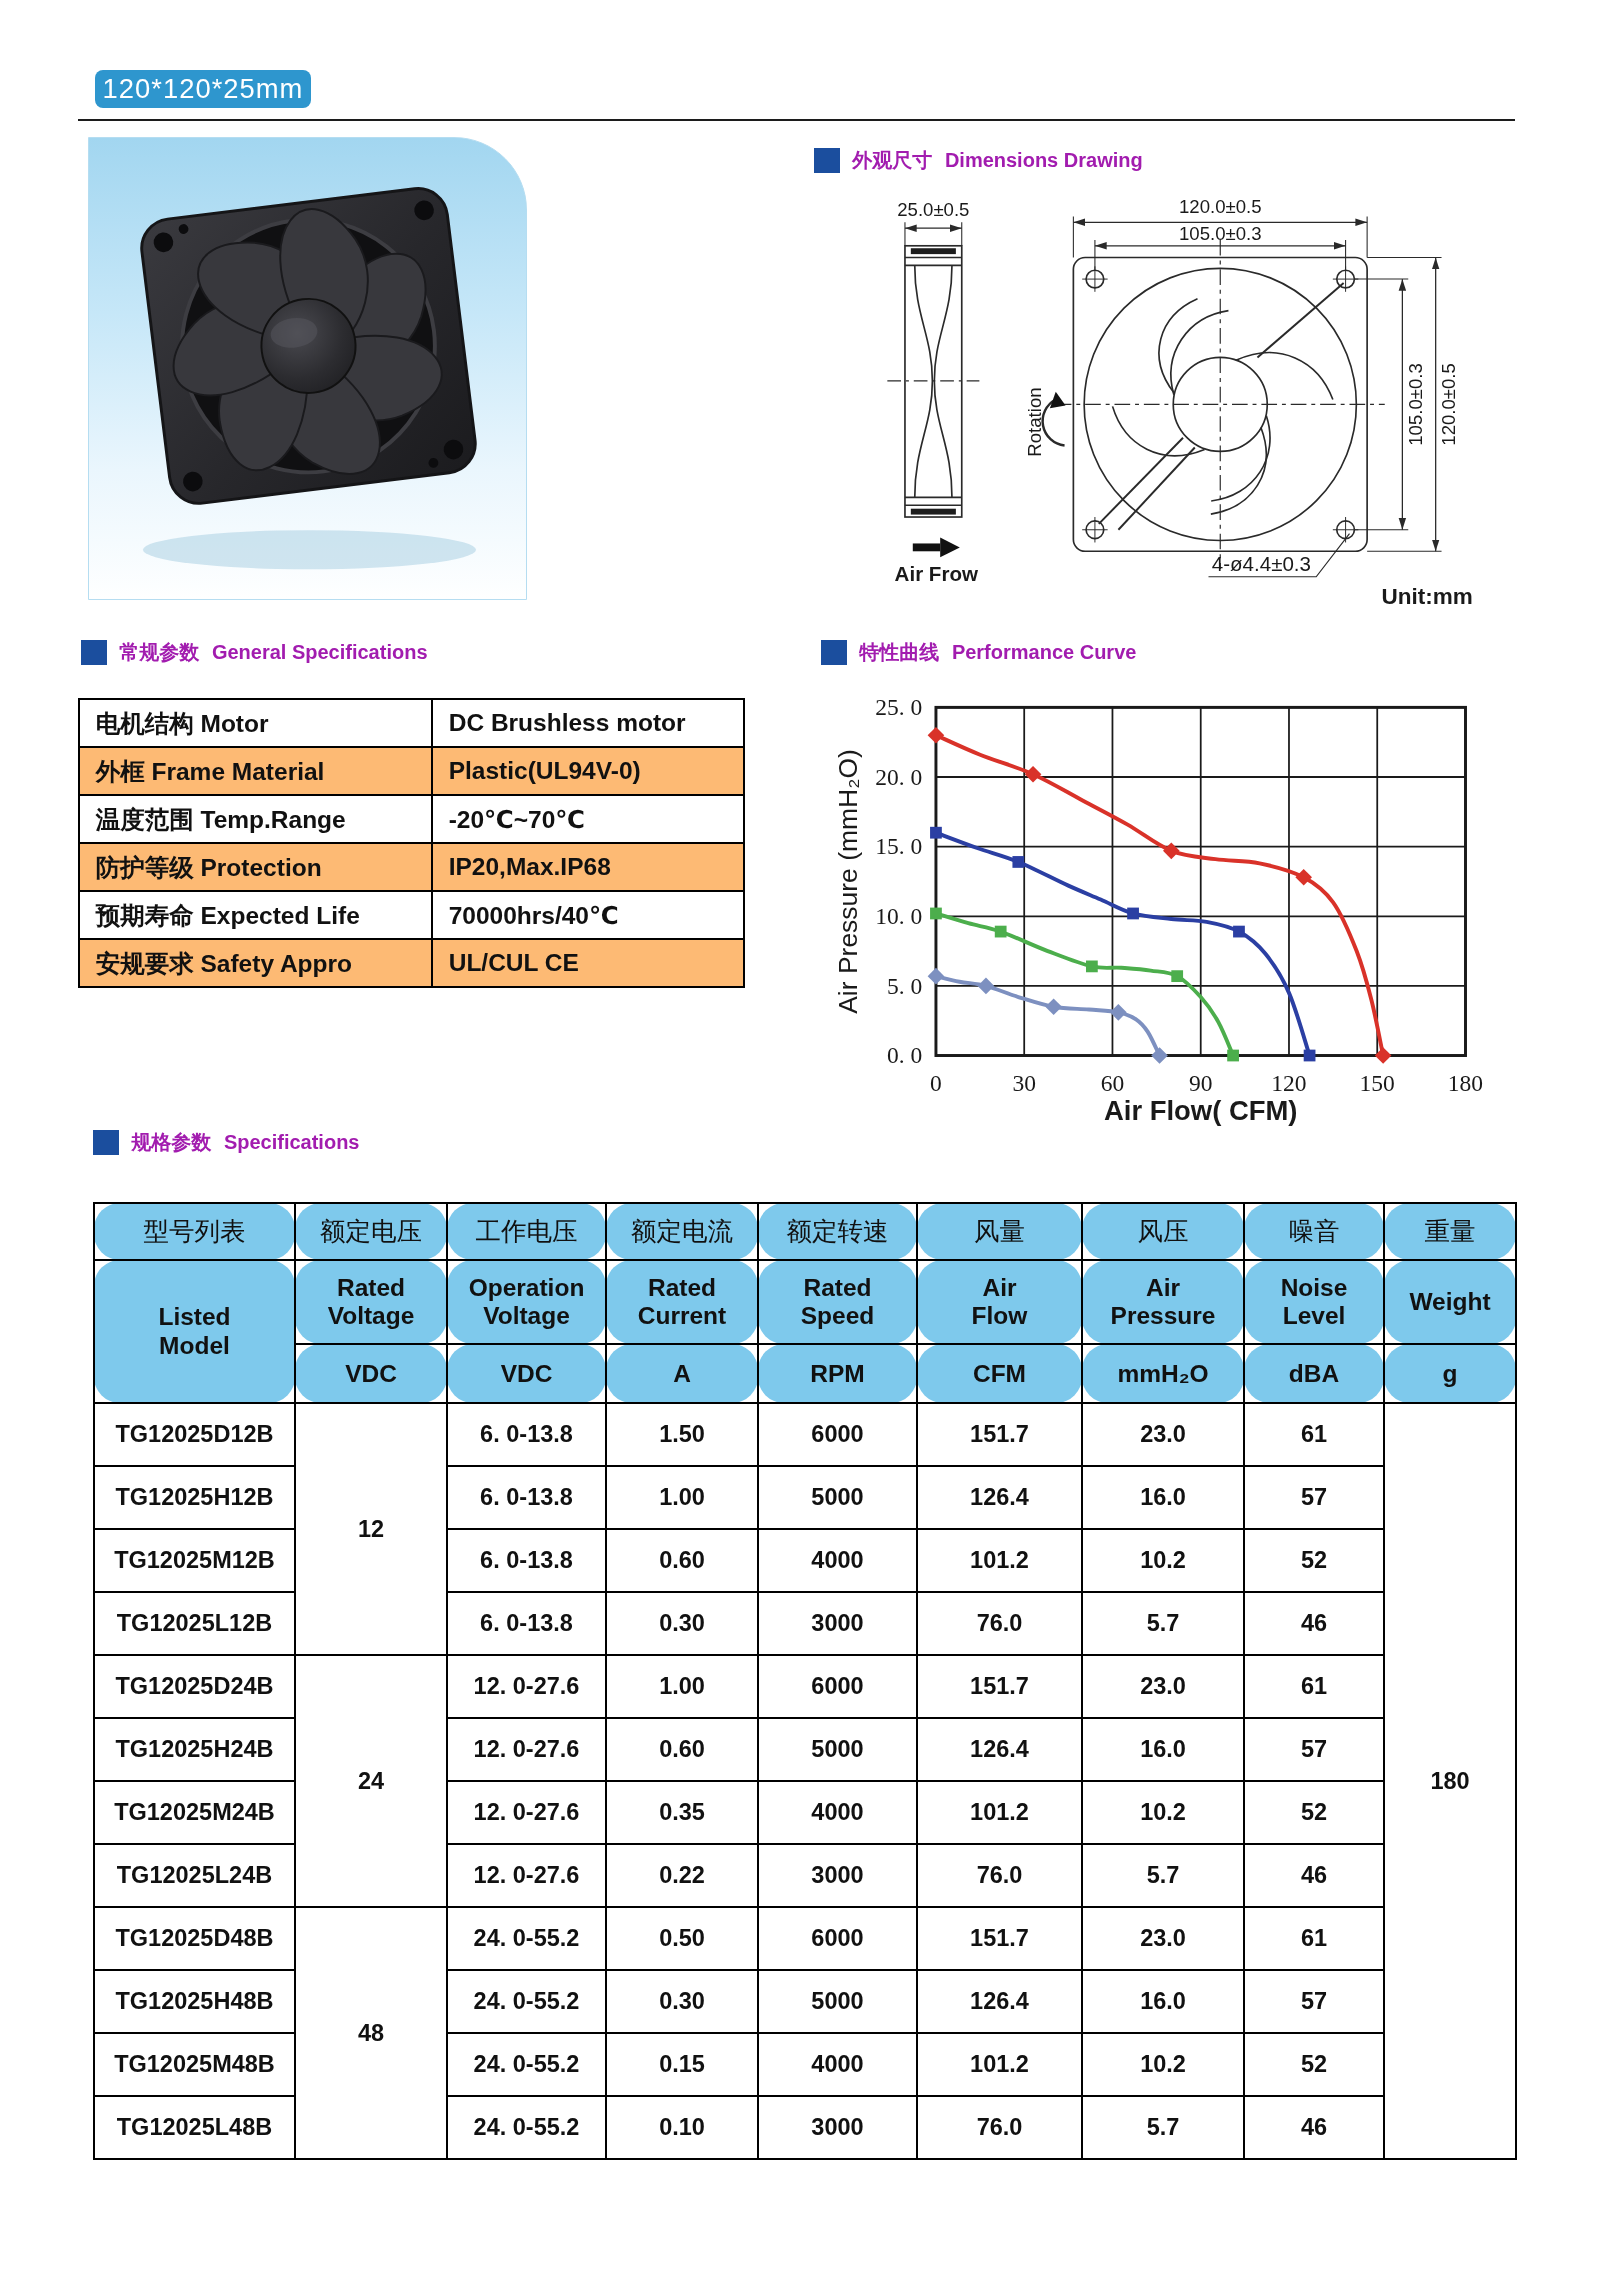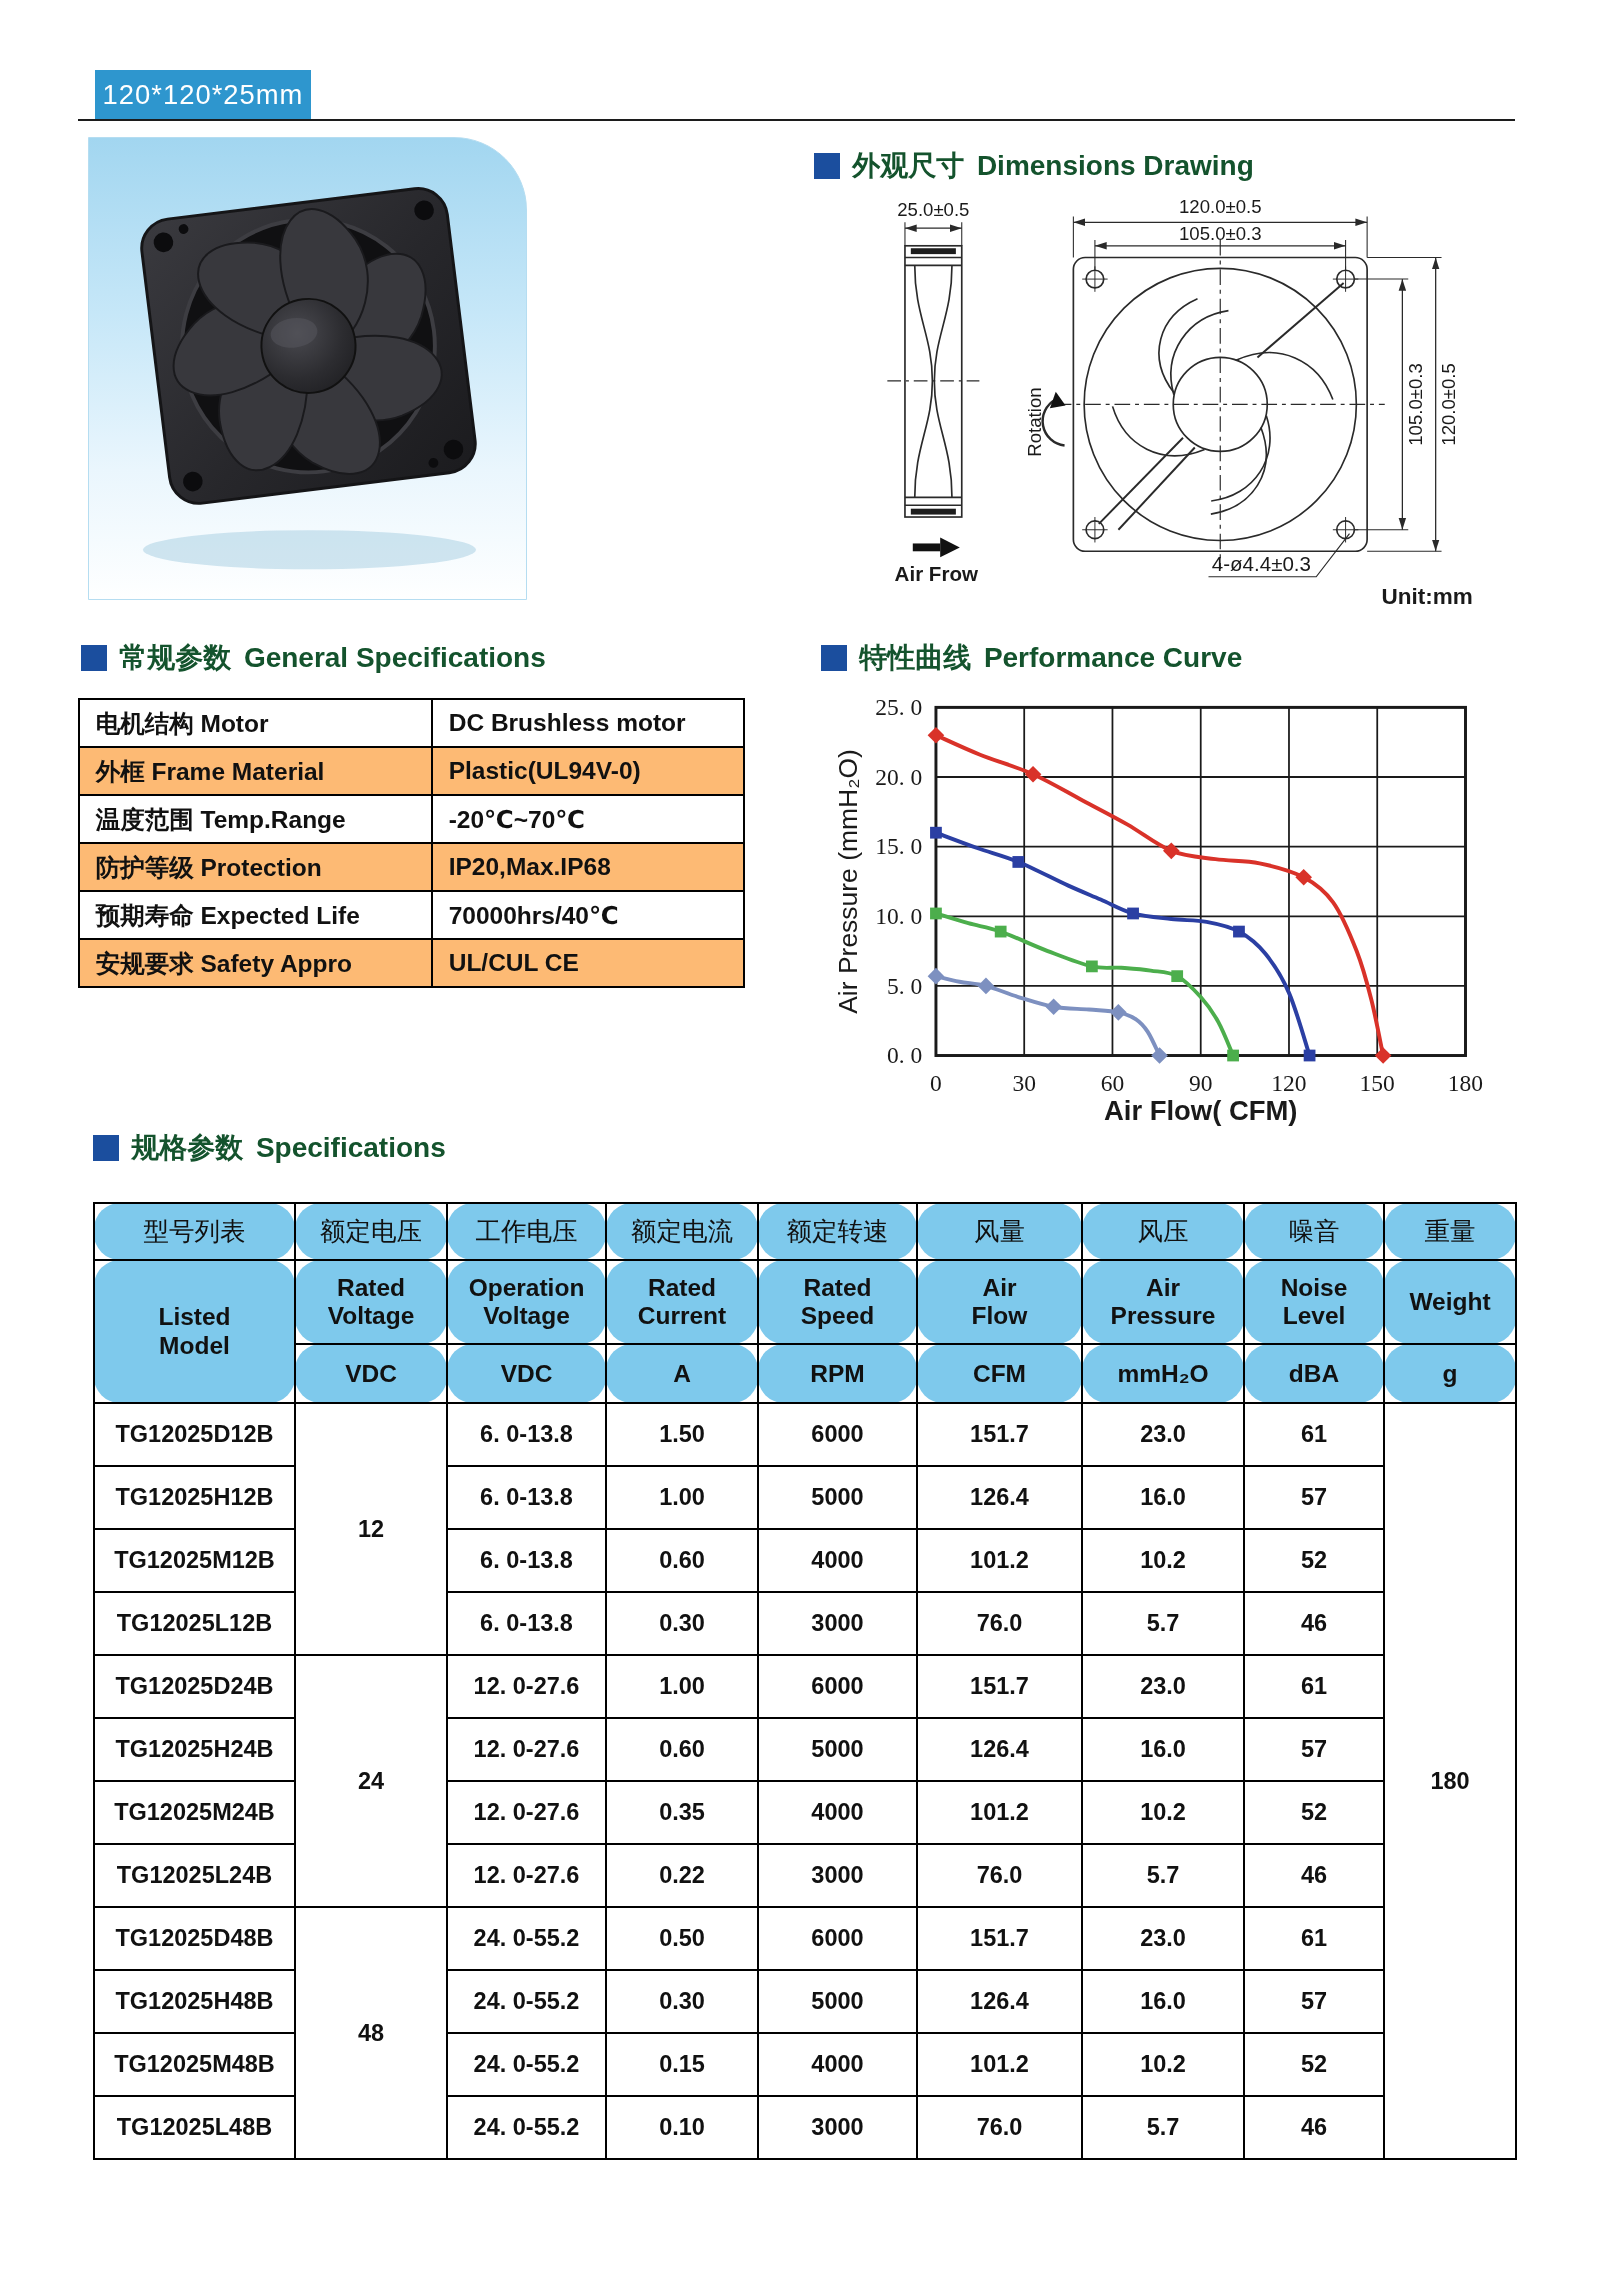--- a/index.html
+++ b/index.html
@@ -9,9 +9,9 @@
     overflow:hidden;
   }
   .badge{
-    position:absolute;left:95px;top:70px;width:216px;height:50px;
+    position:absolute;left:95px;top:70px;width:216px;height:38px;
     background:#2E96CE;color:#fff;font-size:27.4px;
-    display:flex;align-items:center;justify-content:center;letter-spacing:1px;
+    display:flex;align-items:center;justify-content:center;letter-spacing:1px;border-radius:8px;
   }
   .top-rule{position:absolute;left:78px;top:119px;width:1437px;height:2px;background:#1c1c1c;}
   .photo-box{

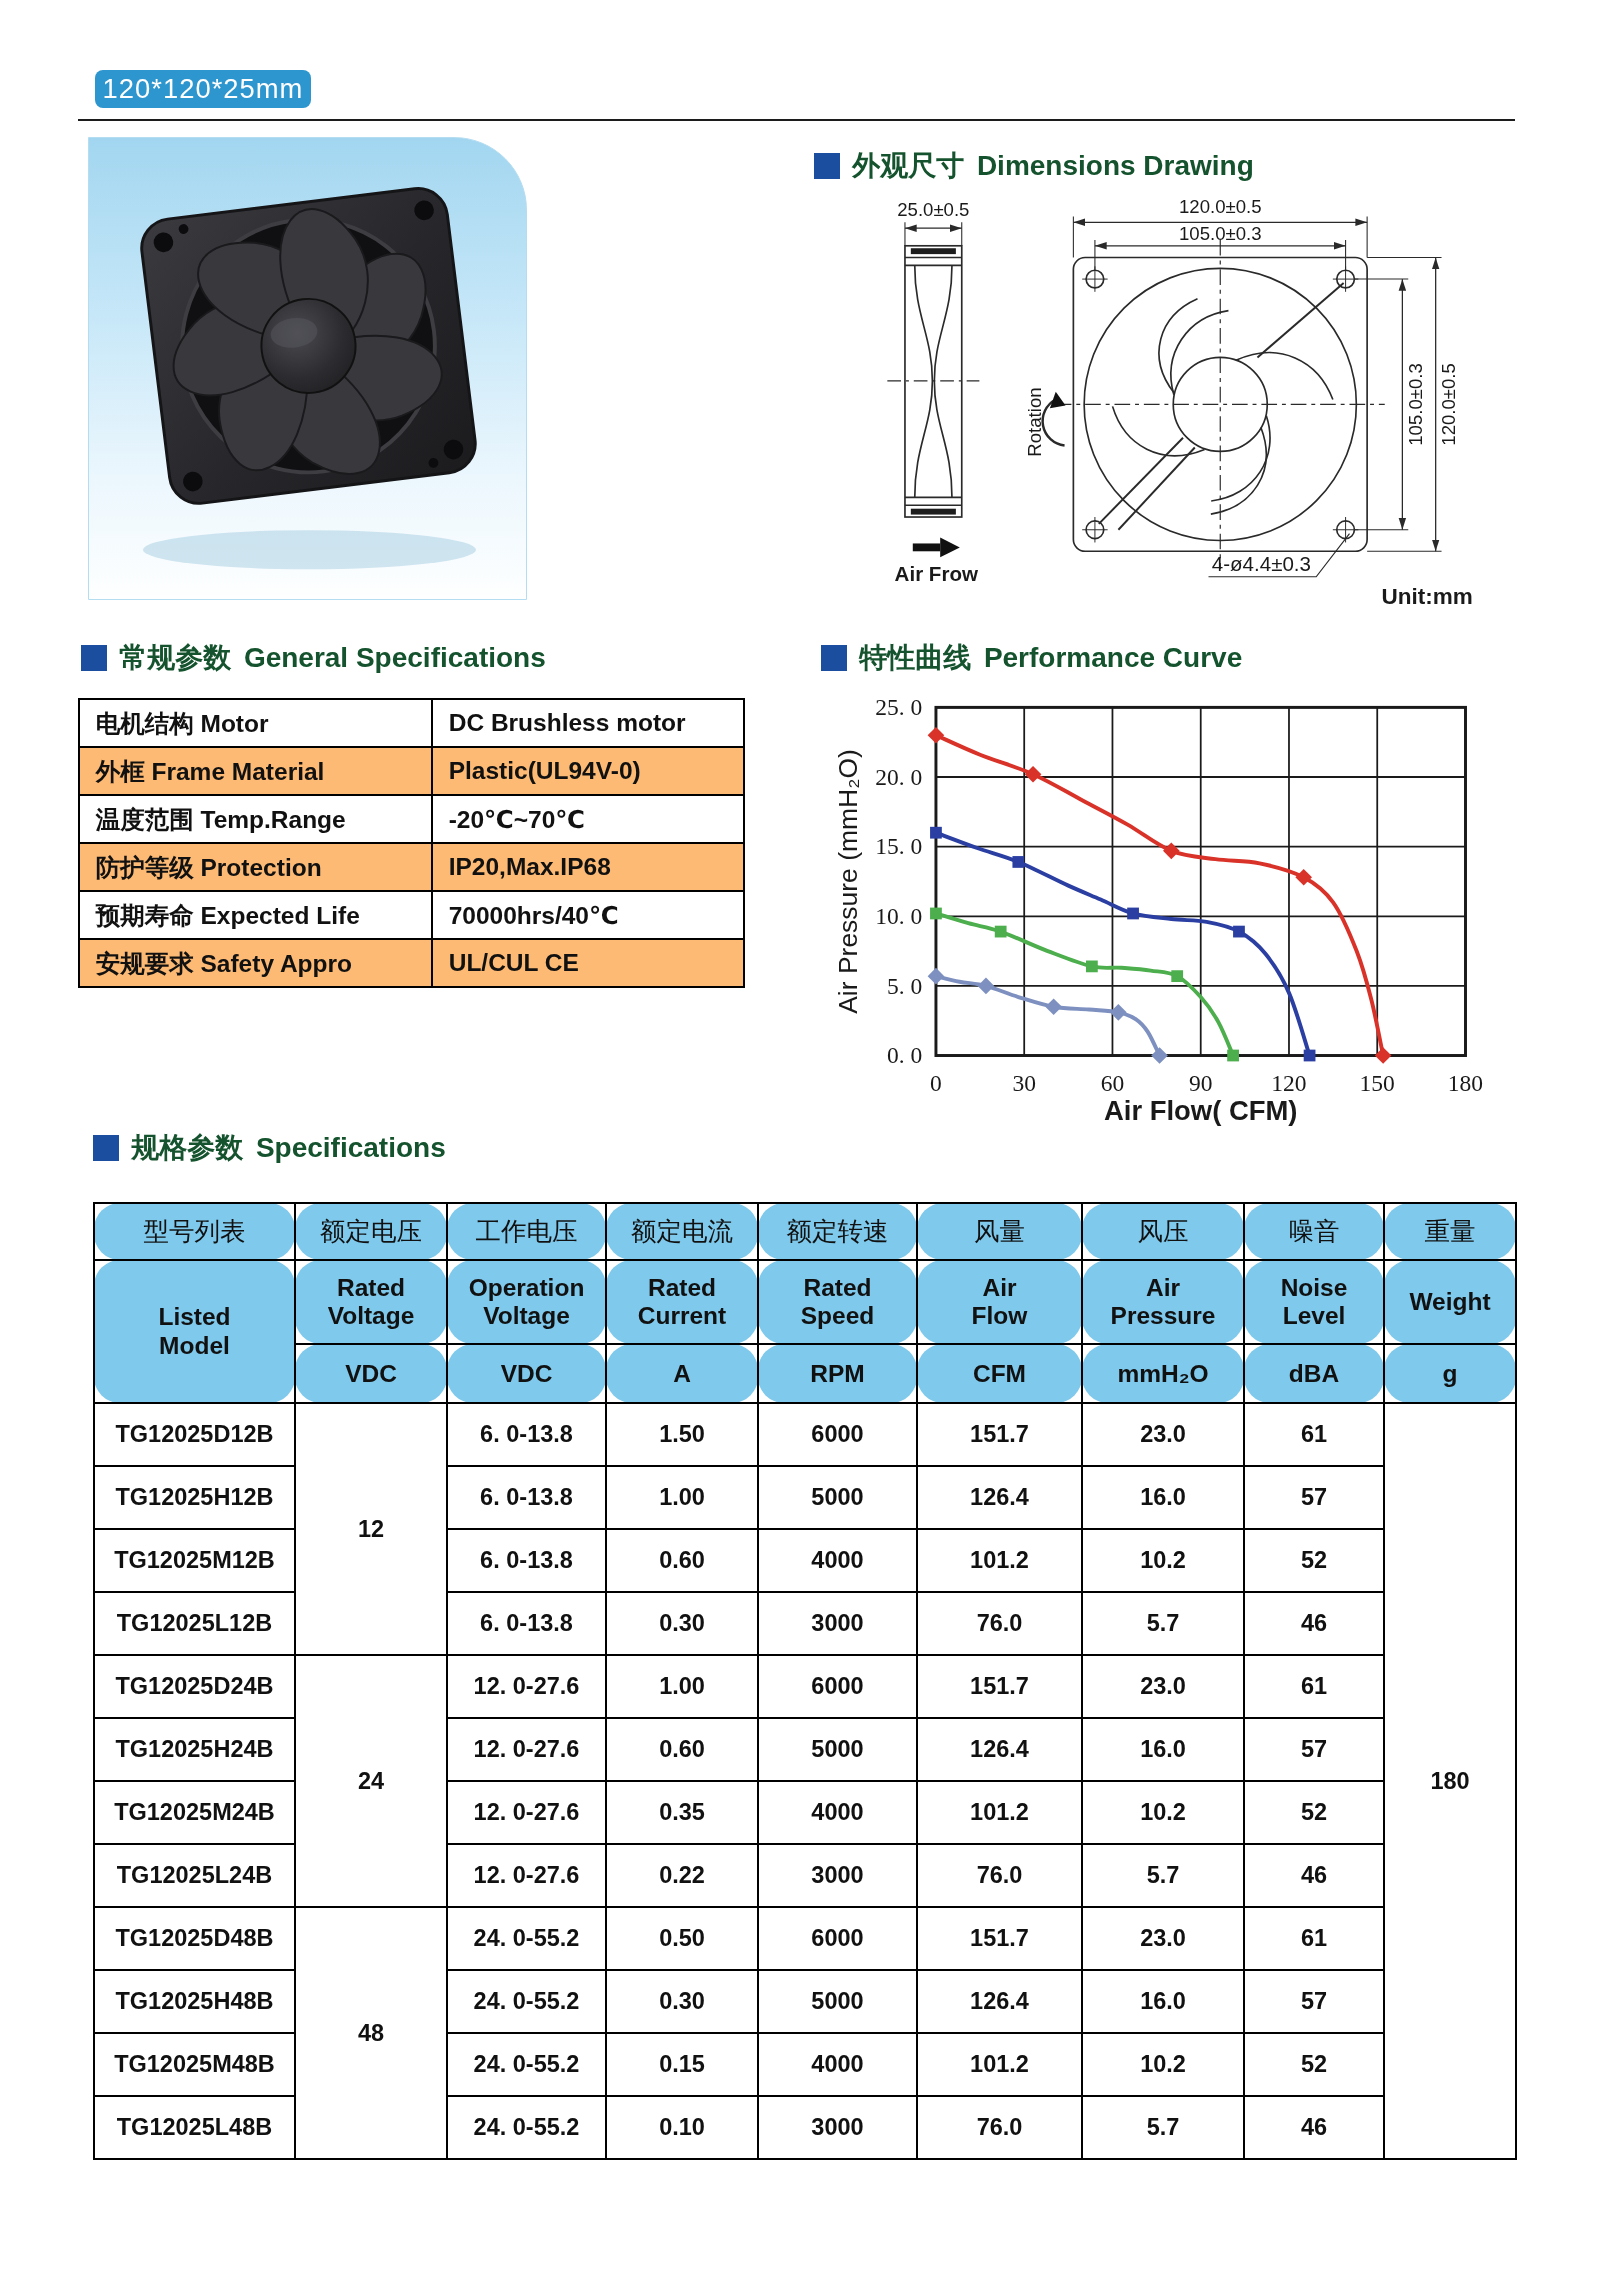--- a/index.html
+++ b/index.html
@@ -22,7 +22,7 @@
   }
   .section-title{
     position:absolute;display:flex;align-items:center;gap:12.7px;
-    color:#14532d;font-weight:bold;font-size:28px;white-space:nowrap;
+    color:#a21caf;font-weight:bold;font-size:20px;white-space:nowrap;
   }
   .sq{width:25.5px;height:25.5px;background:#1B4E9E;flex:0 0 auto;}
   .dim-wrap{position:absolute;left:838px;top:189px;}

